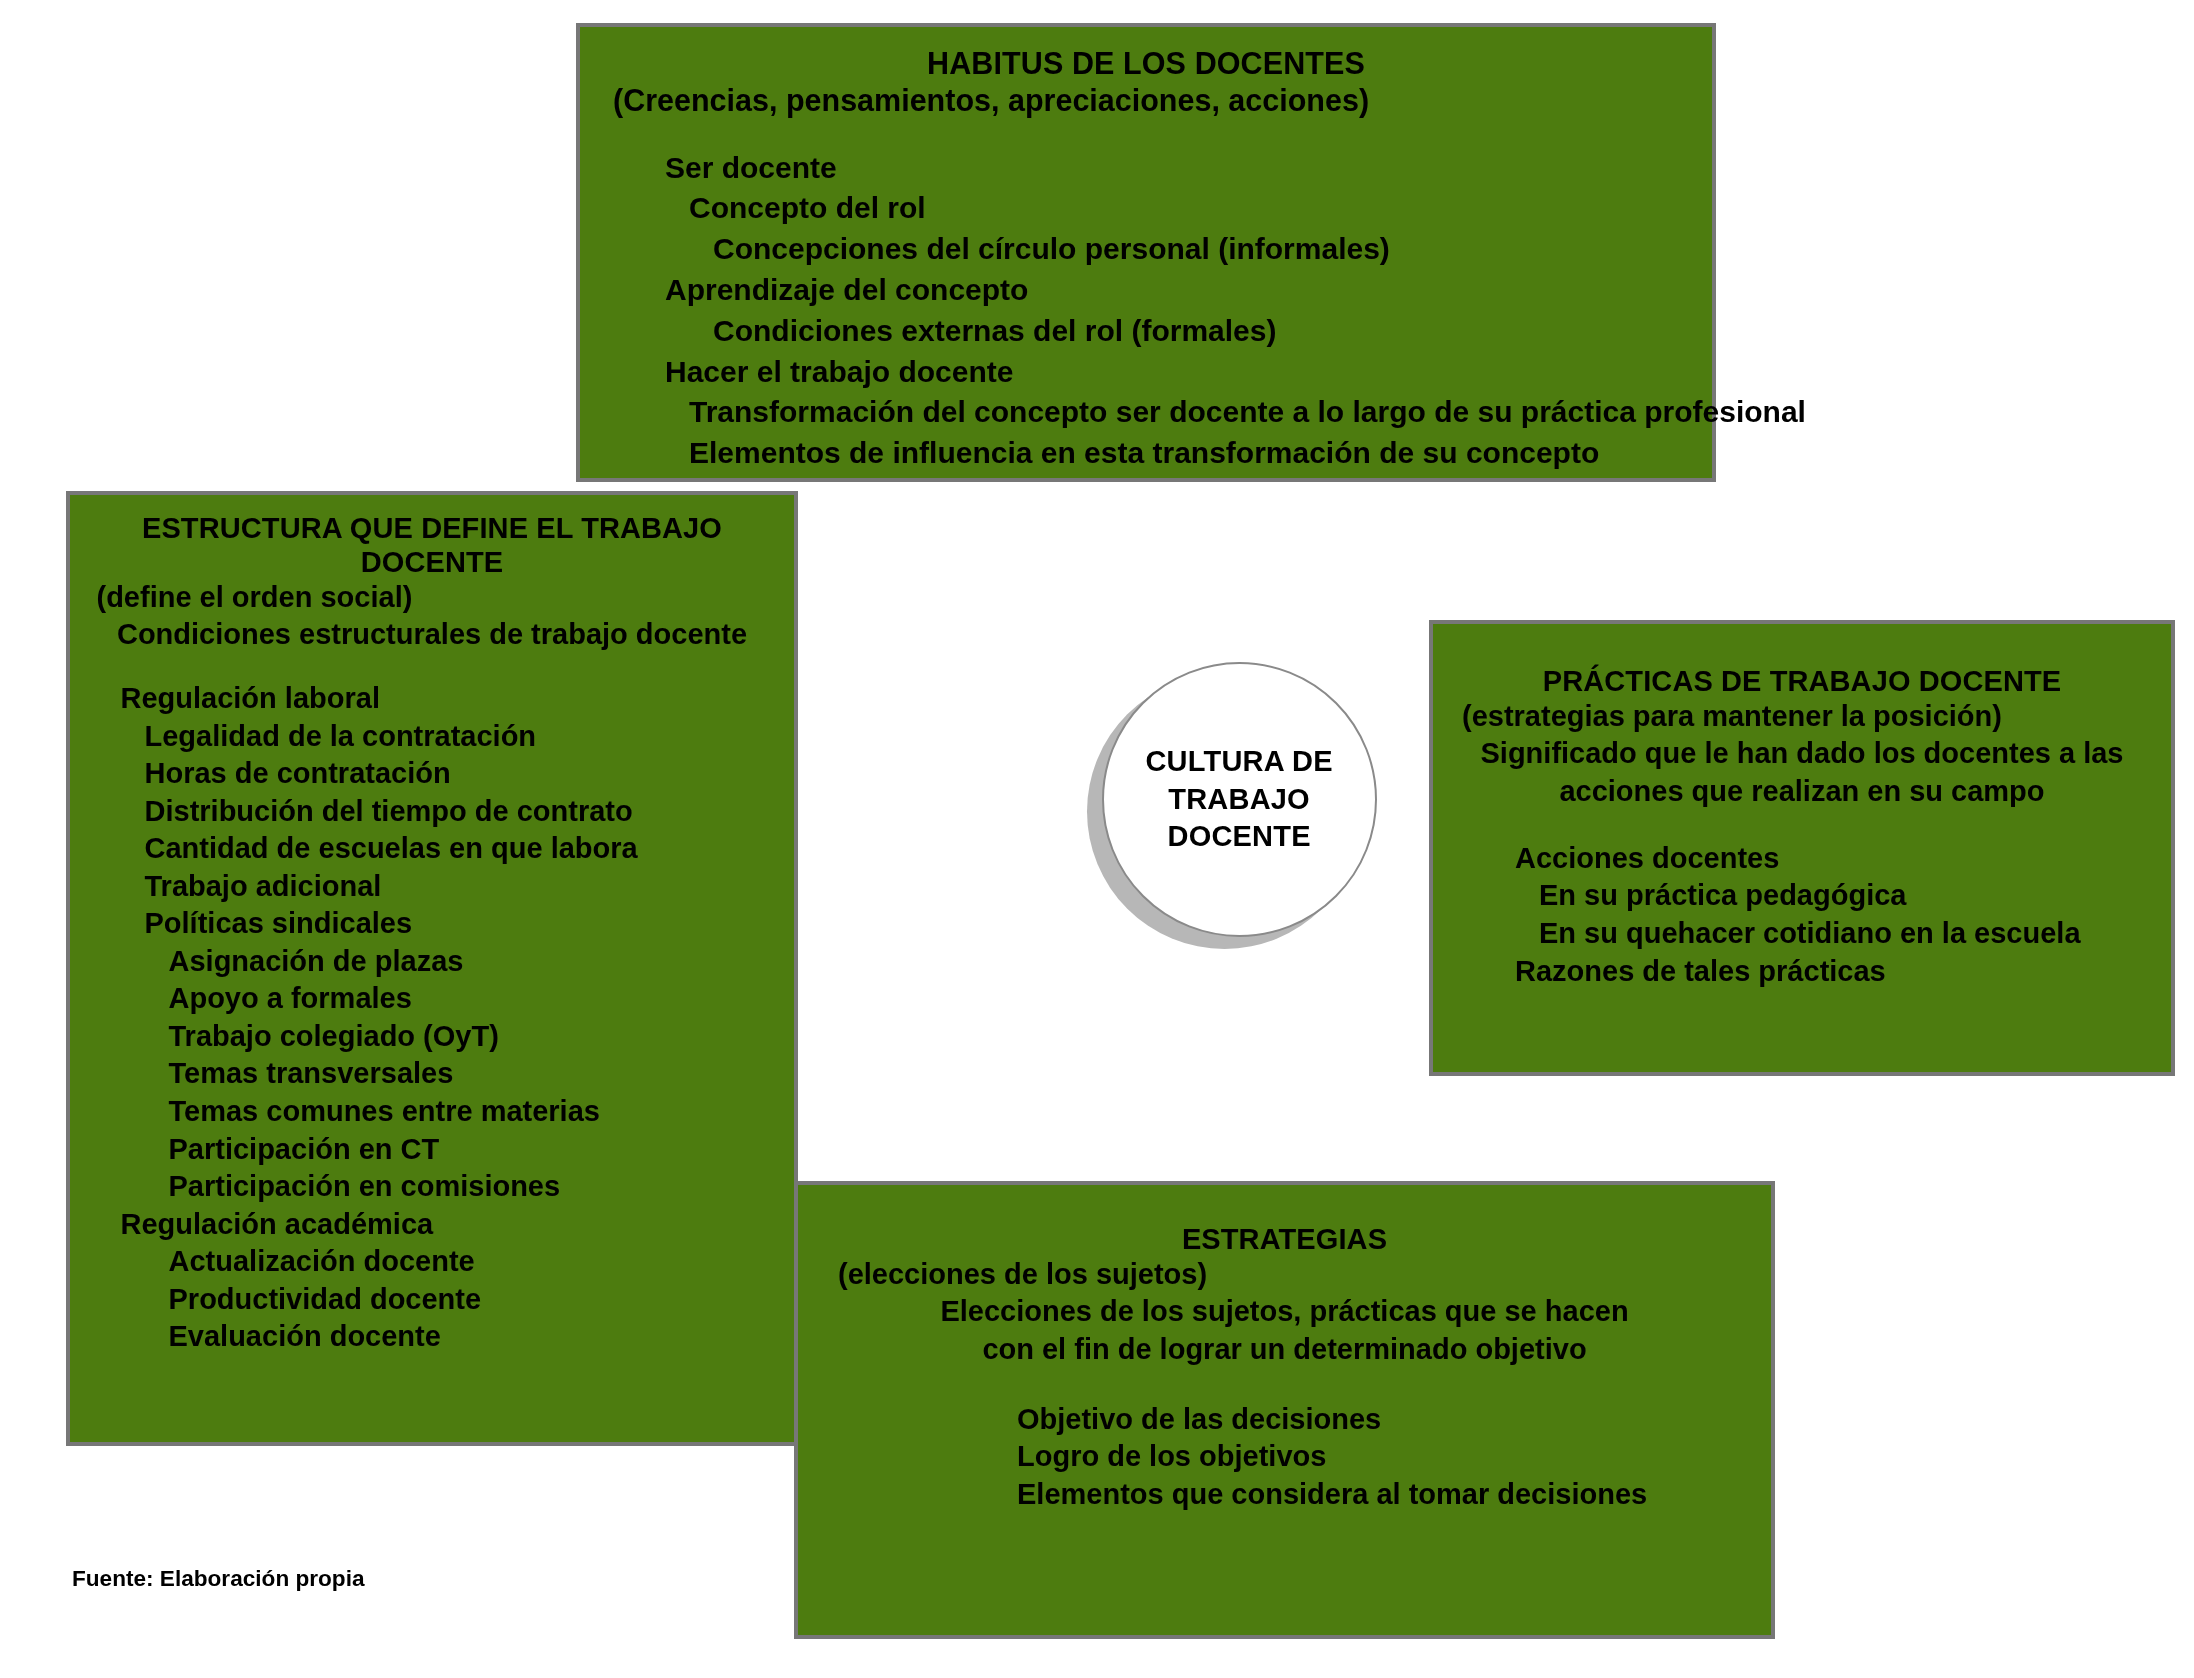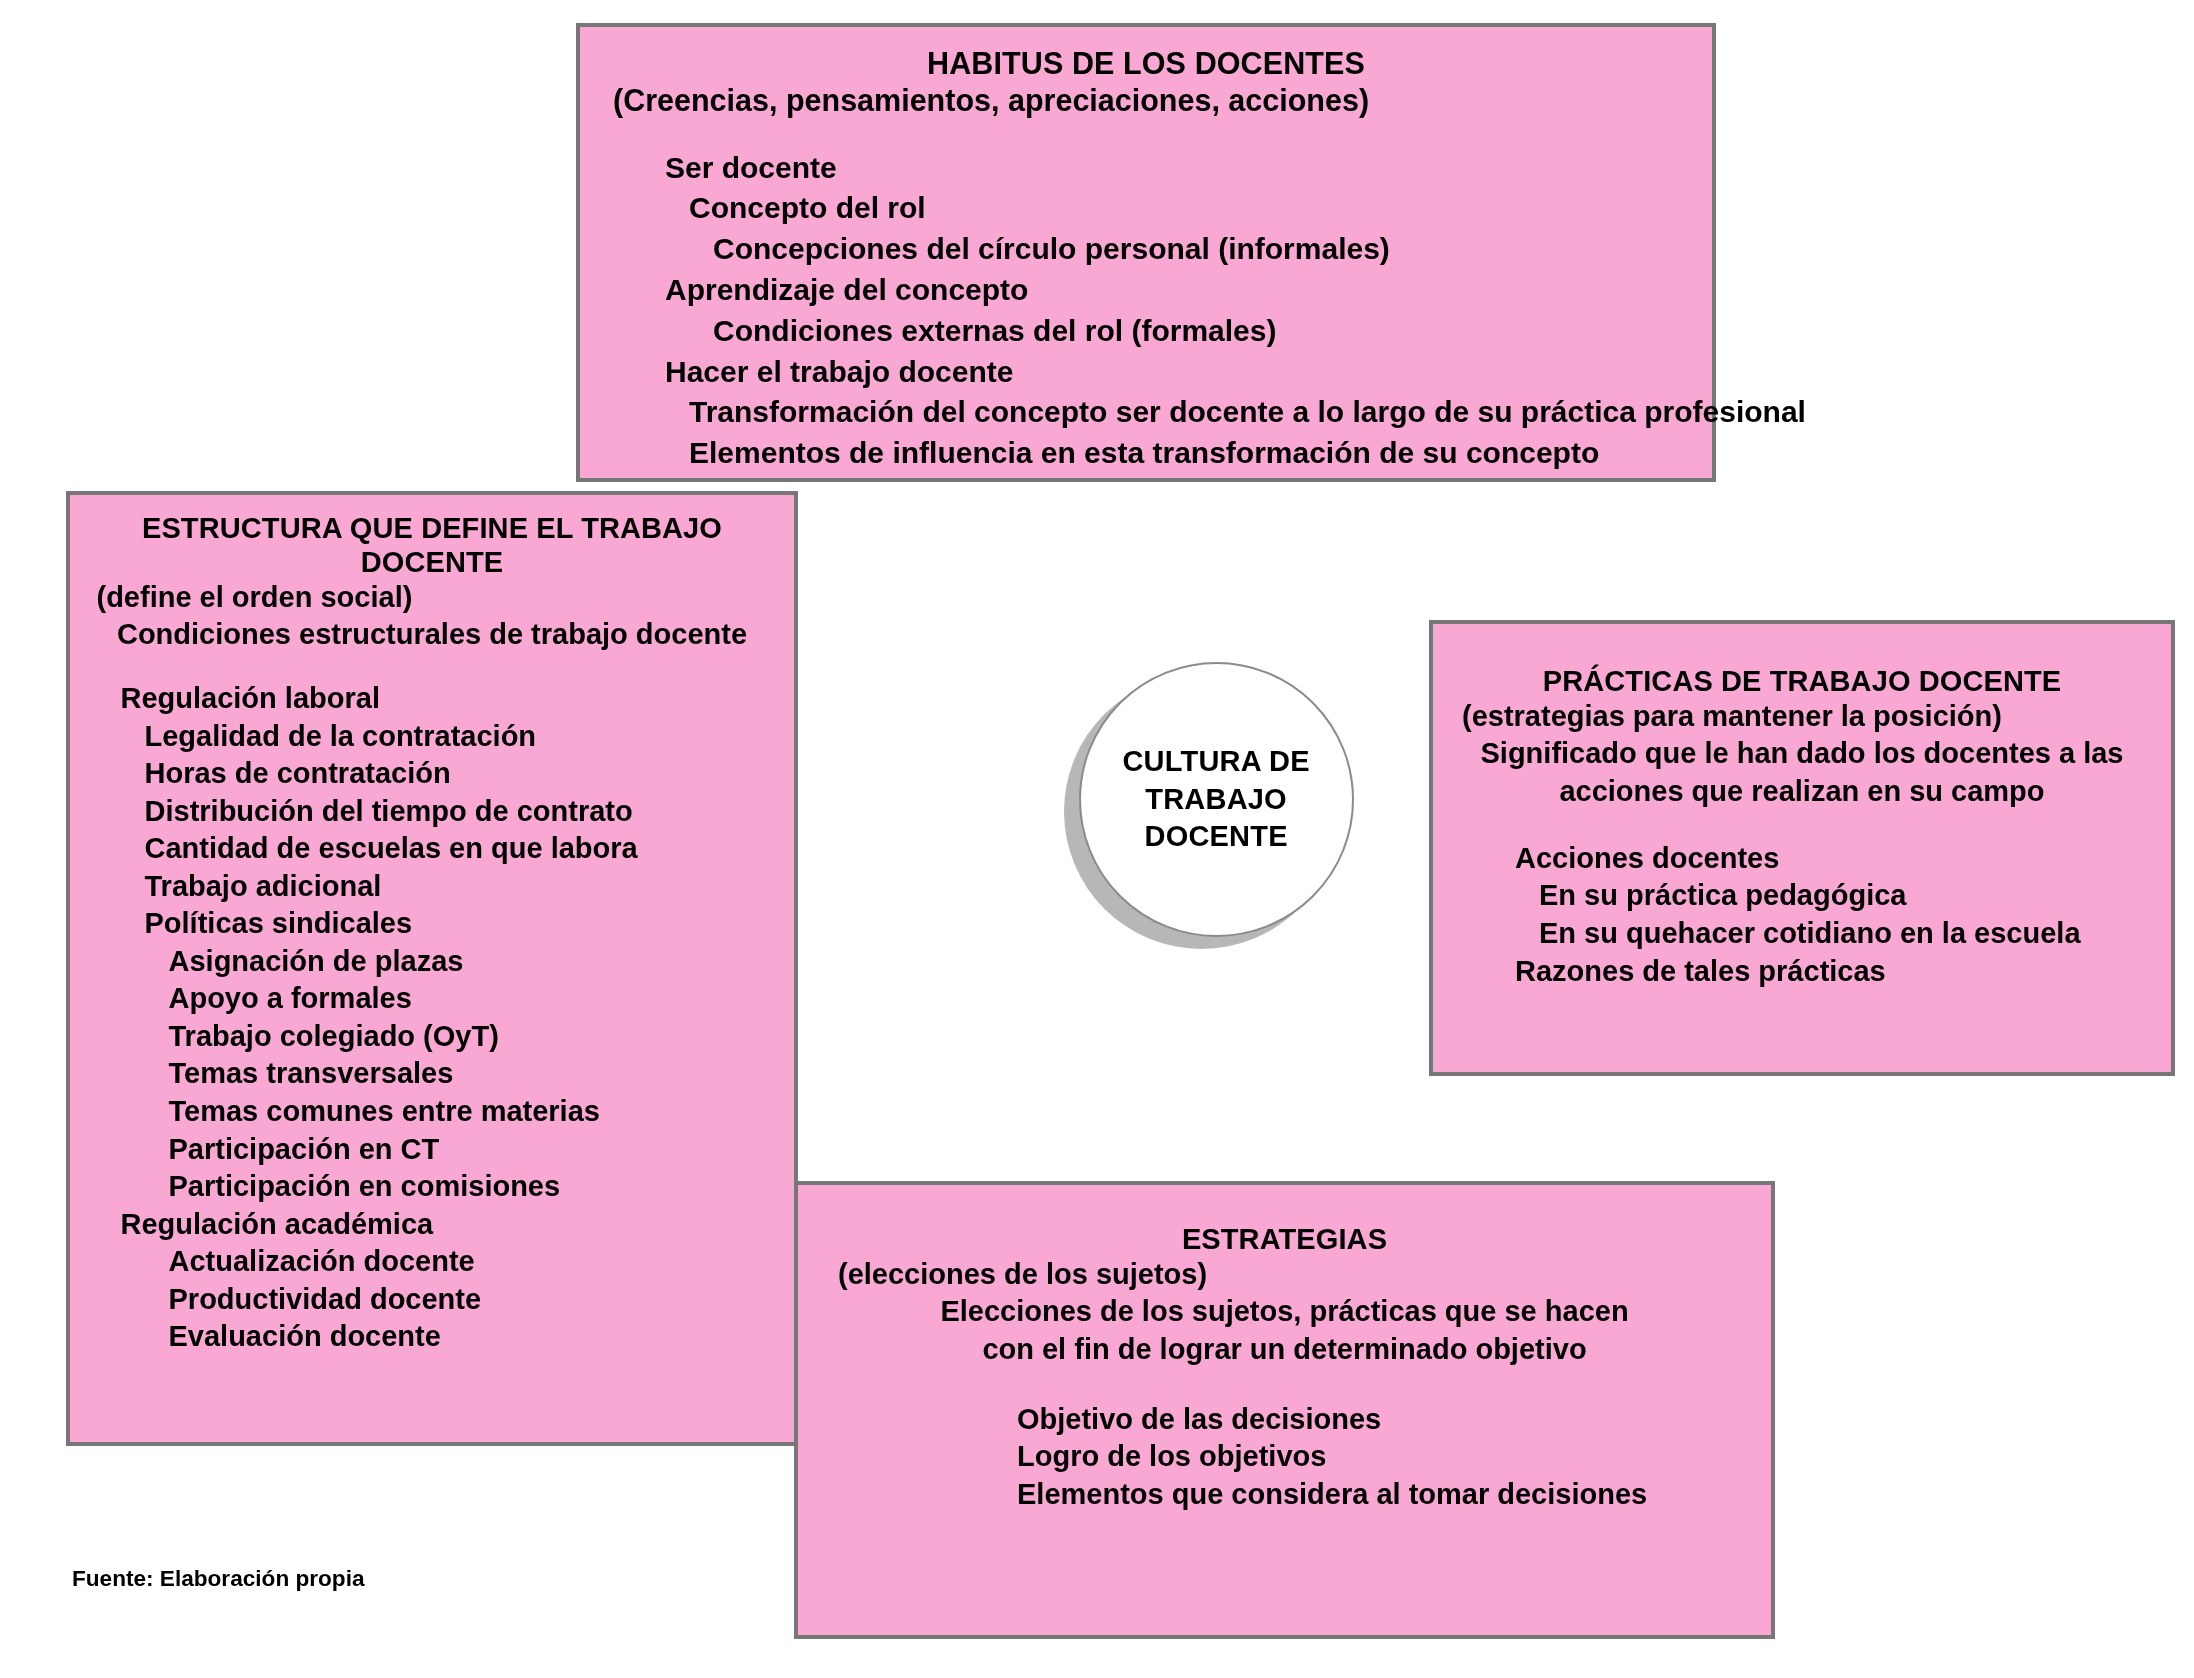--- a/index.html
+++ b/index.html
@@ -20,7 +20,7 @@
   }
   .panel {
     position: absolute;
-    background: #f9a8d4;
+    background: #4d7c0f;
     border: 4.6px solid #777777;
     box-sizing: border-box;
     color: #000000;

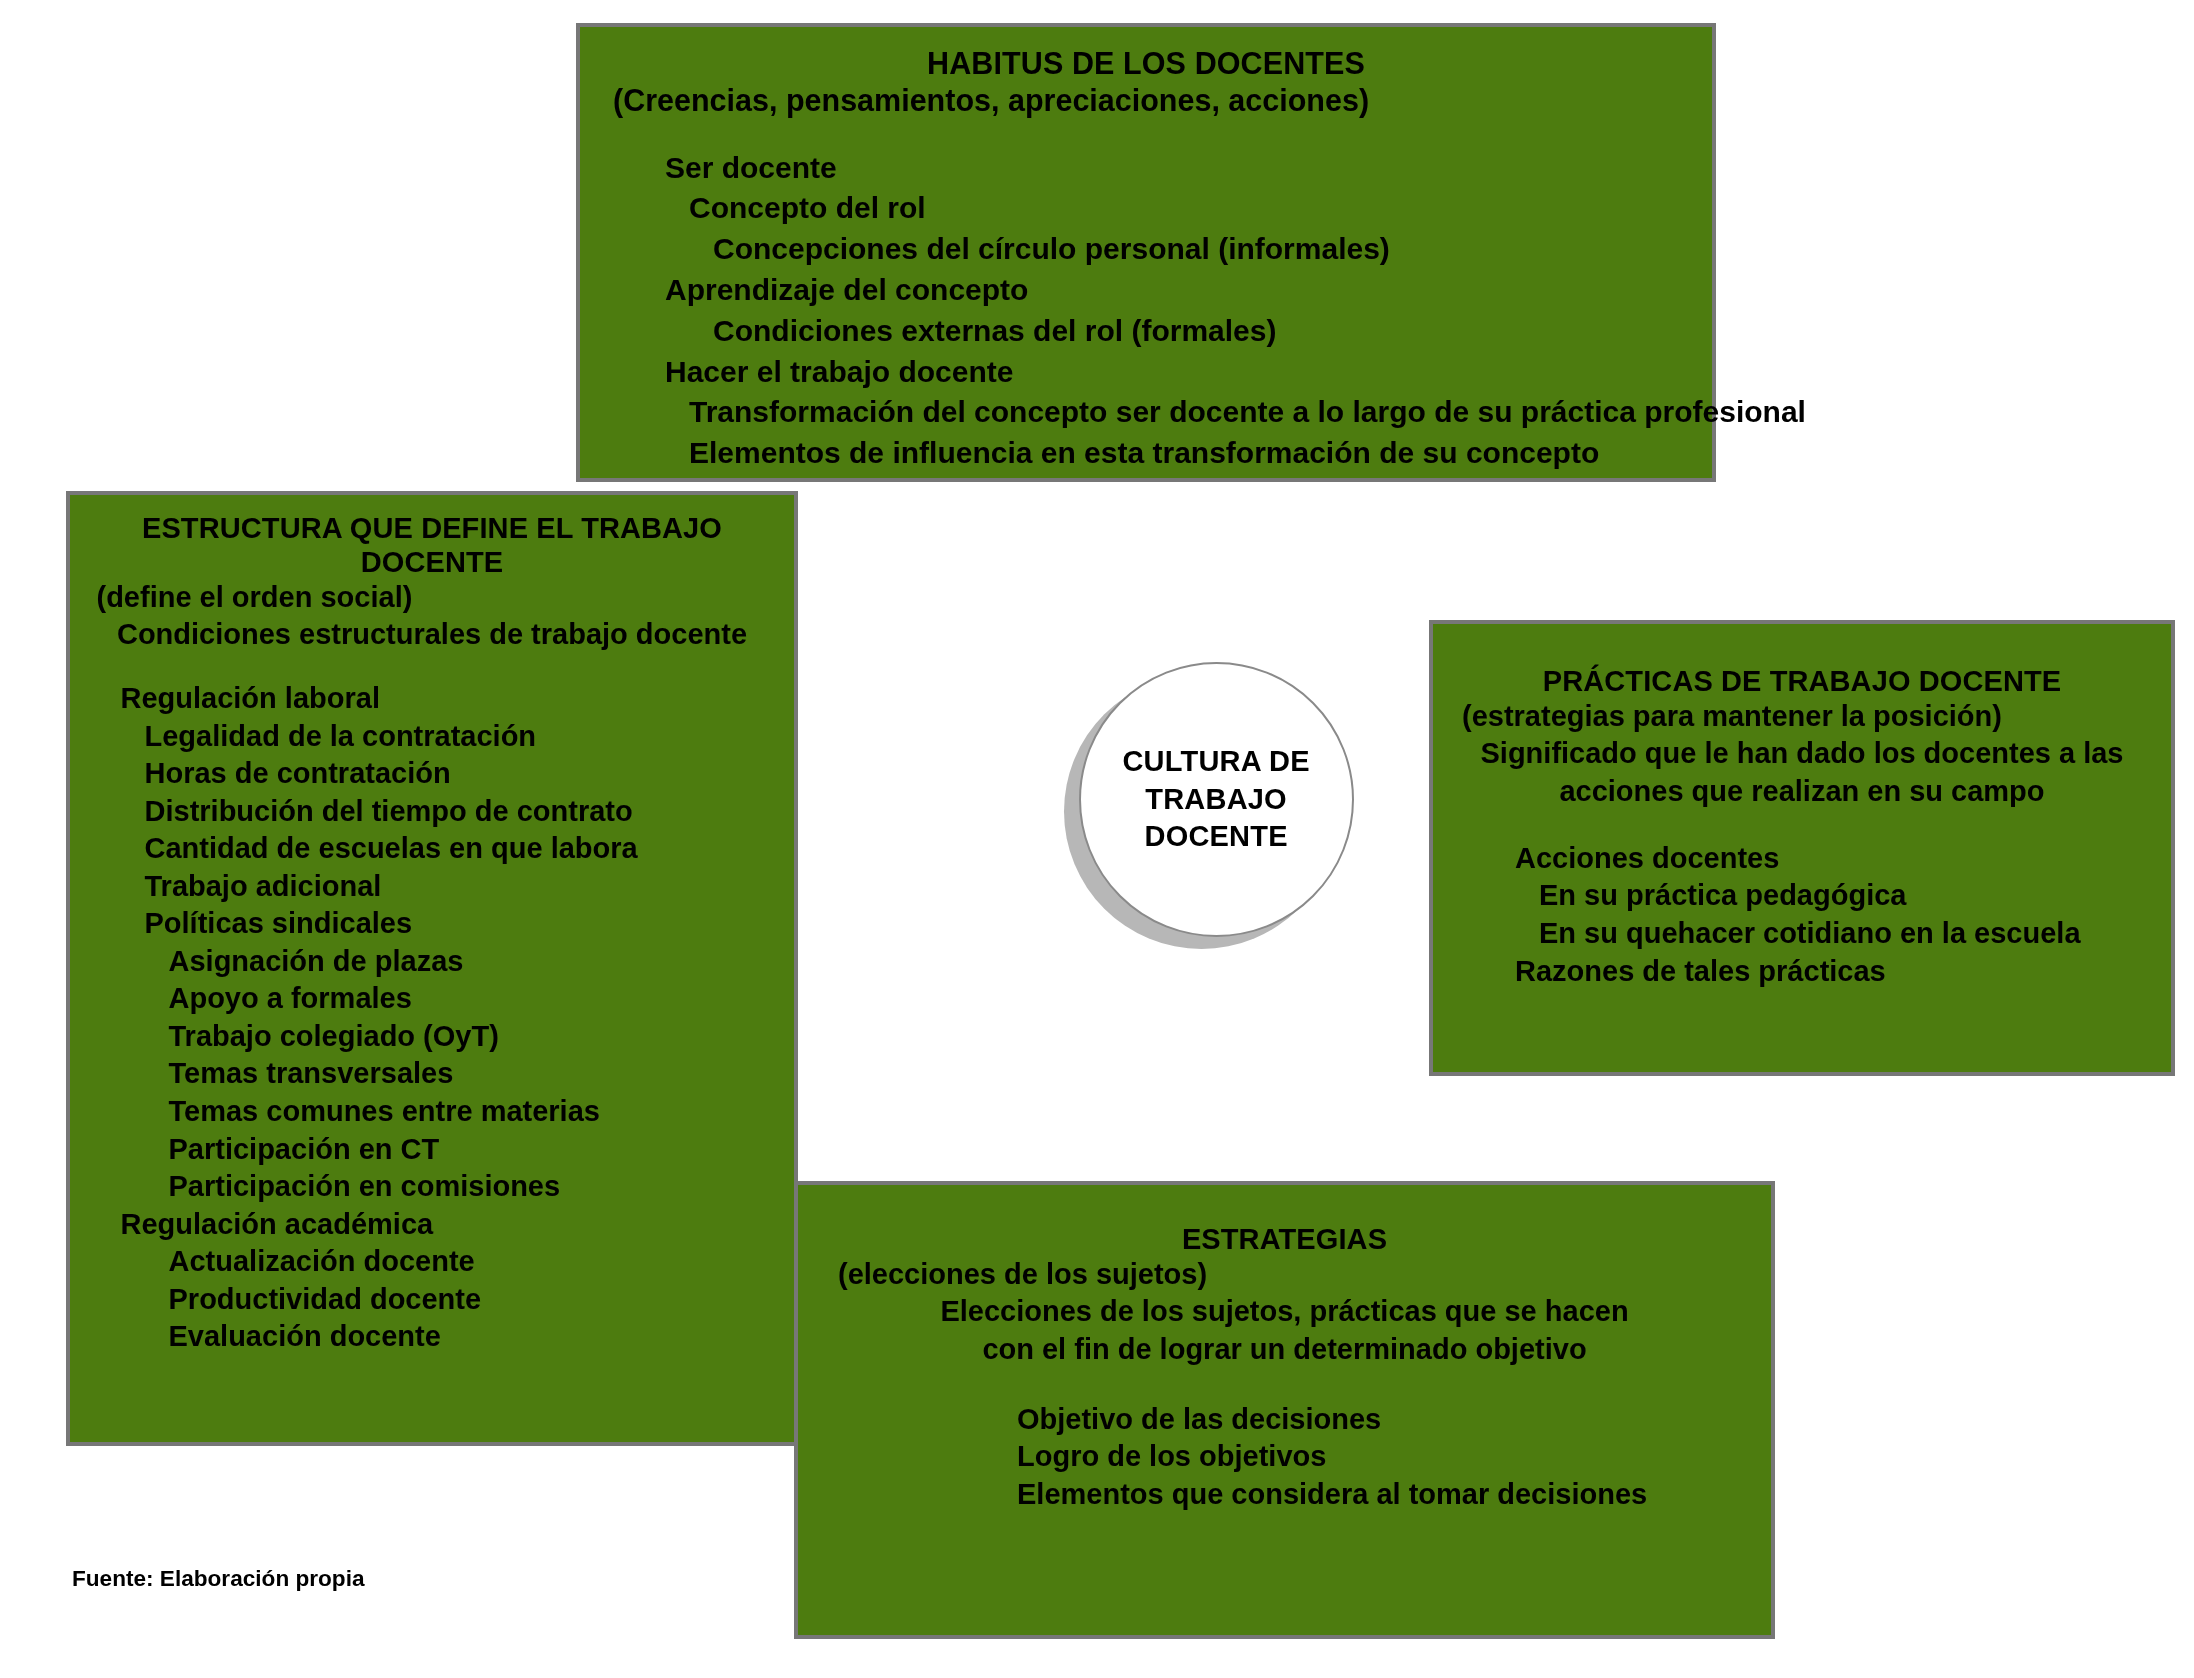--- a/index.html
+++ b/index.html
@@ -99,7 +99,7 @@
   
   #core-wrap {
     position: absolute;
-    left: 1064px; top: 662px;
+    left: 1087px; top: 662px;
     width: 292px; height: 292px; text-decoration: underline;
   }
   #core-shadow {

